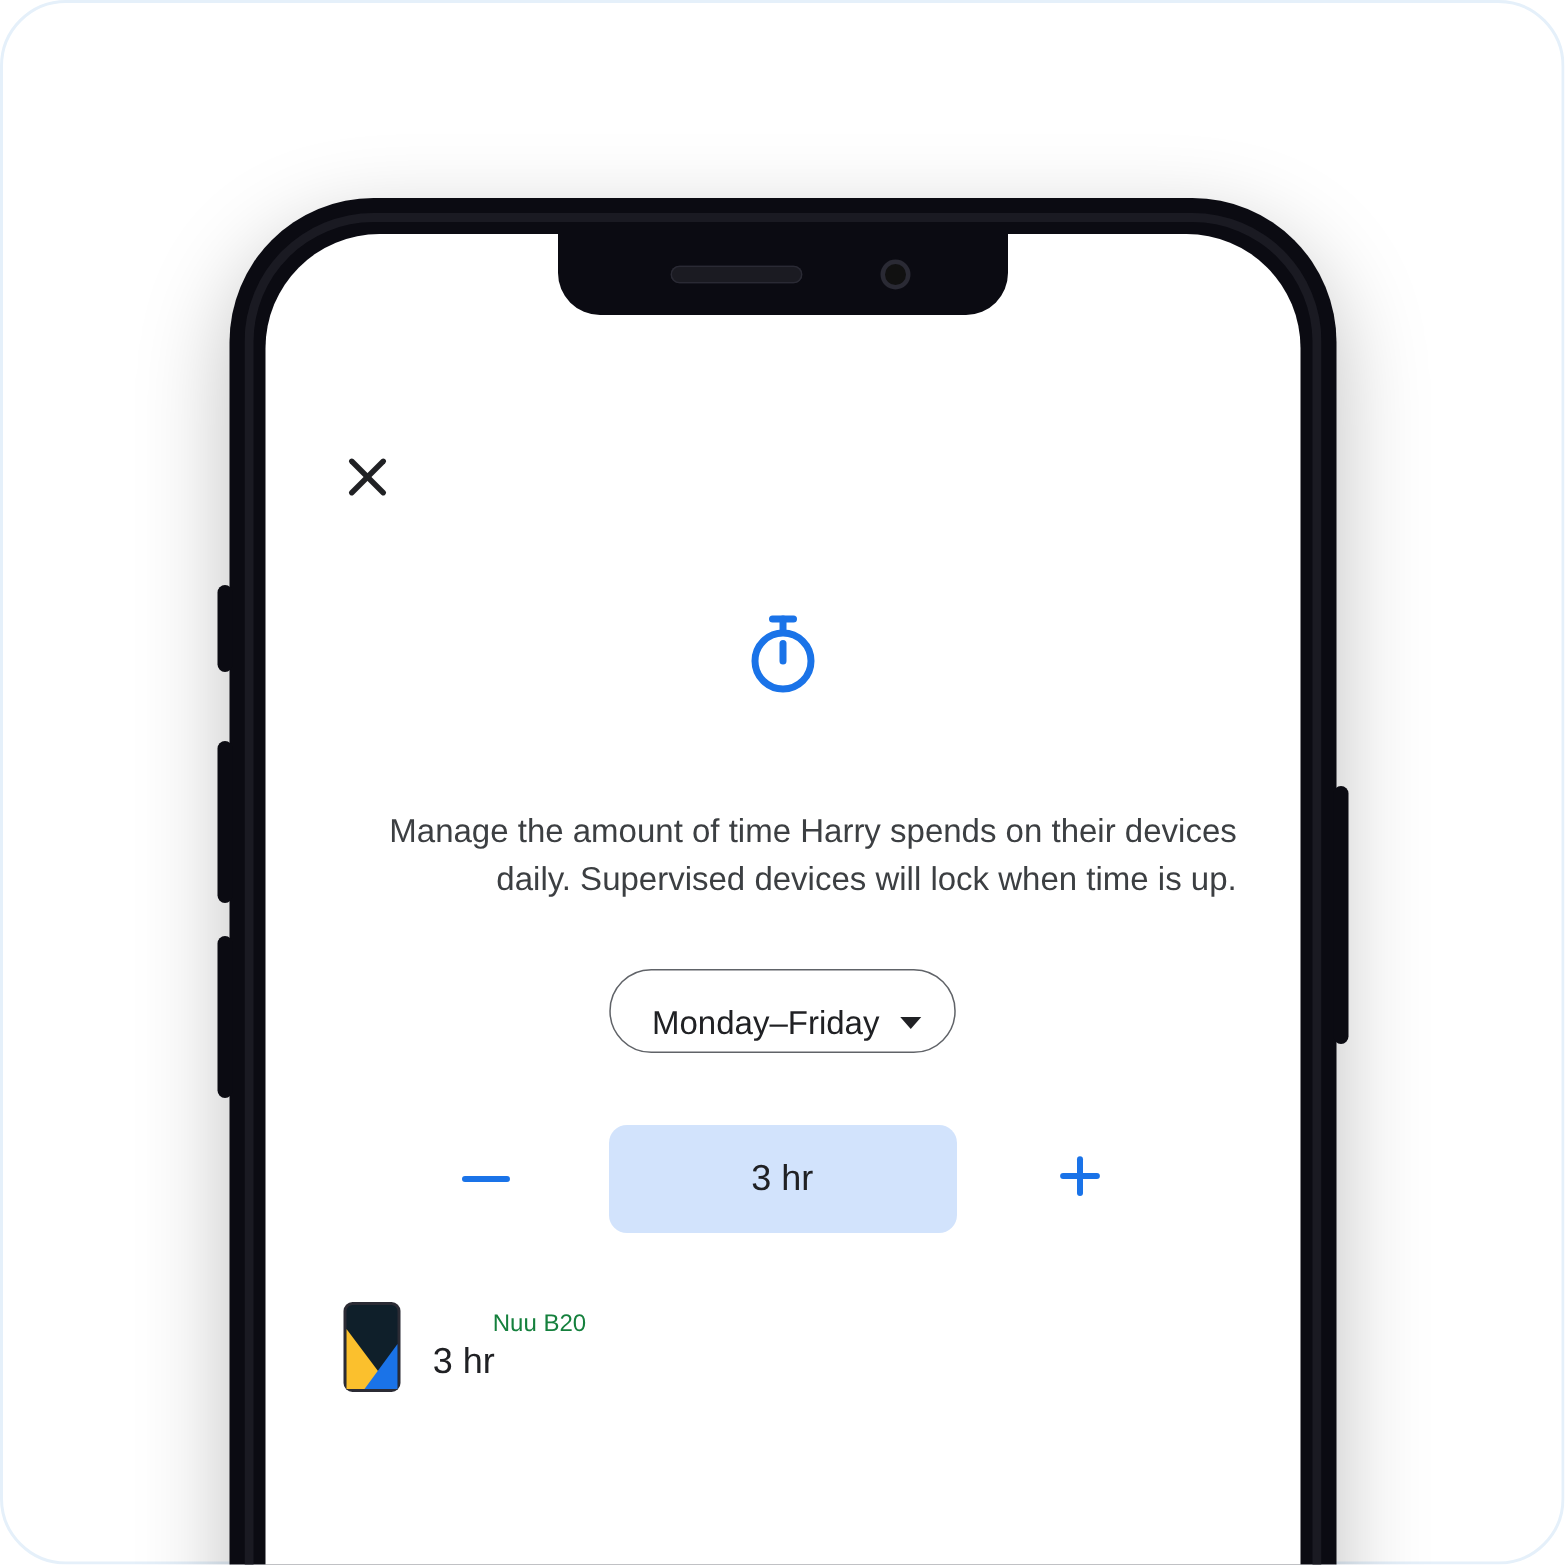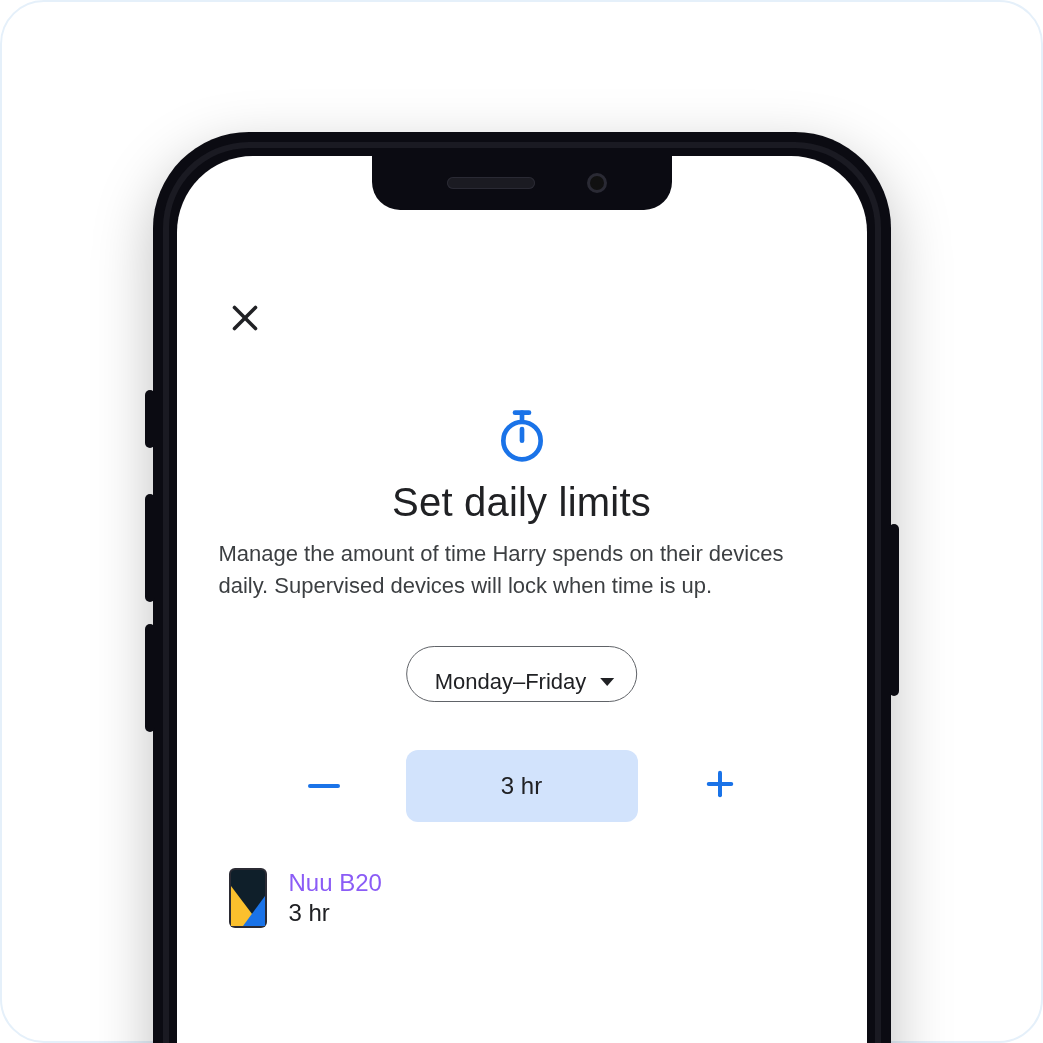--- a/index.html
+++ b/index.html
@@ -297,7 +297,6 @@
           </svg>
         </div>
 
-        <div class="title">Set daily limits</div>
 
         <div class="subtitle">Manage the amount of time Harry spends on their devices daily. Supervised devices will lock when time is up.</div>
 

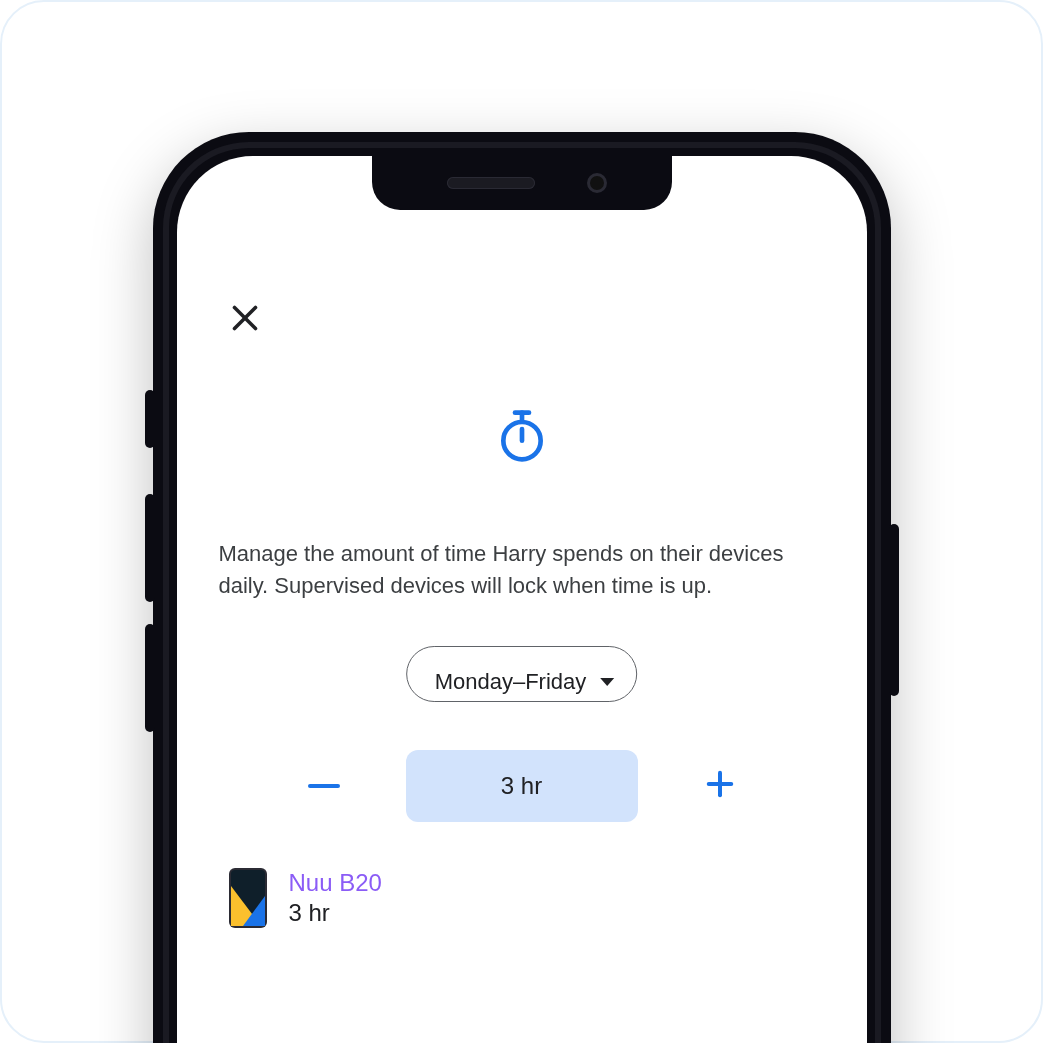--- a/index.html
+++ b/index.html
@@ -140,7 +140,7 @@
       position: absolute;
       top: 382px;
       left: 42px; right: 42px;
-      text-align: left;
+      text-align: right;
       font-size: 22px;
       line-height: 1.45;
       color: #3c3f42;

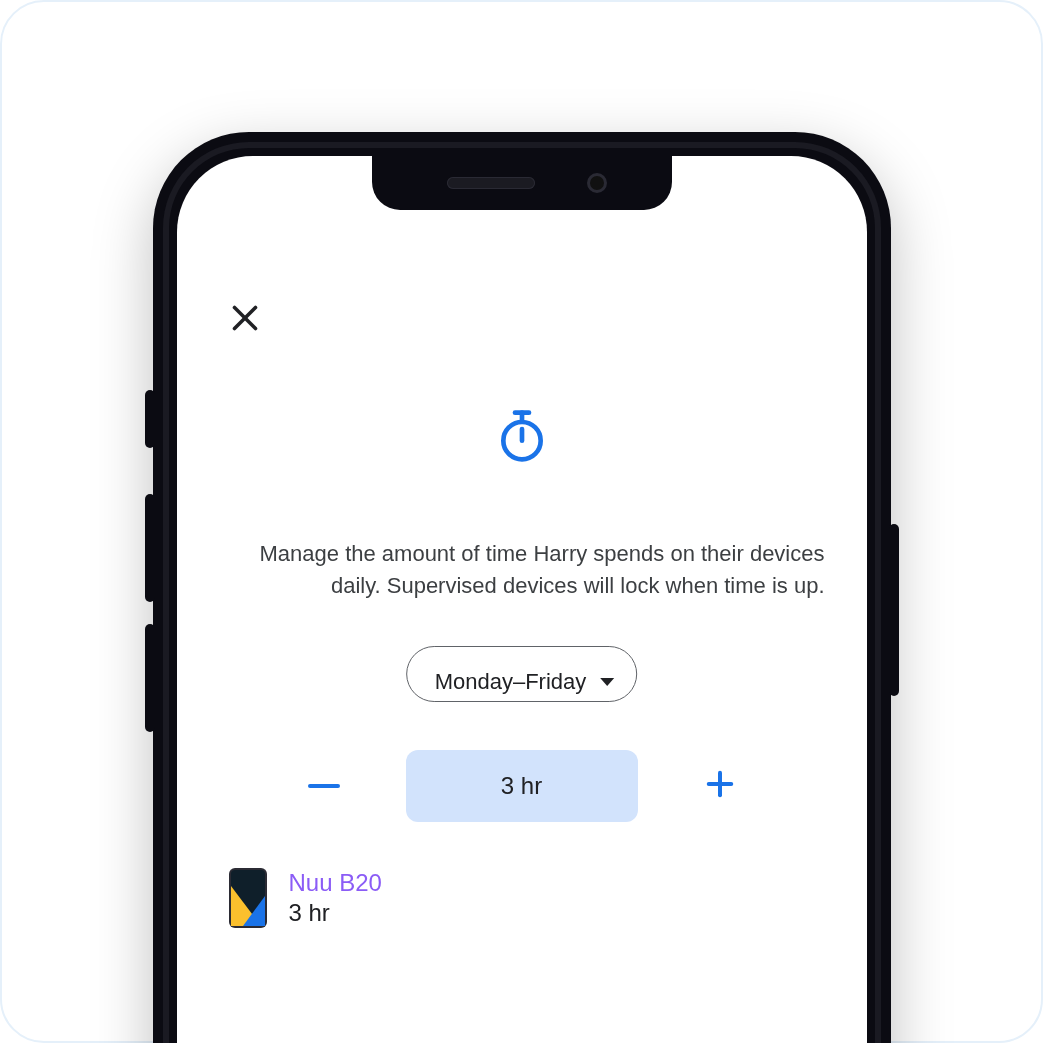--- a/index.html
+++ b/index.html
@@ -250,8 +250,9 @@
       border-bottom: 30px solid #1a73e8;
     }
     .device-info .device-name {
-      font-size: 24px;
-      color: #8b5cf6;
+      font-size: 16px;
+      color: #15803d;
+      margin-left: 40px;
     }
     .device-info .device-time {
       font-size: 24px;

